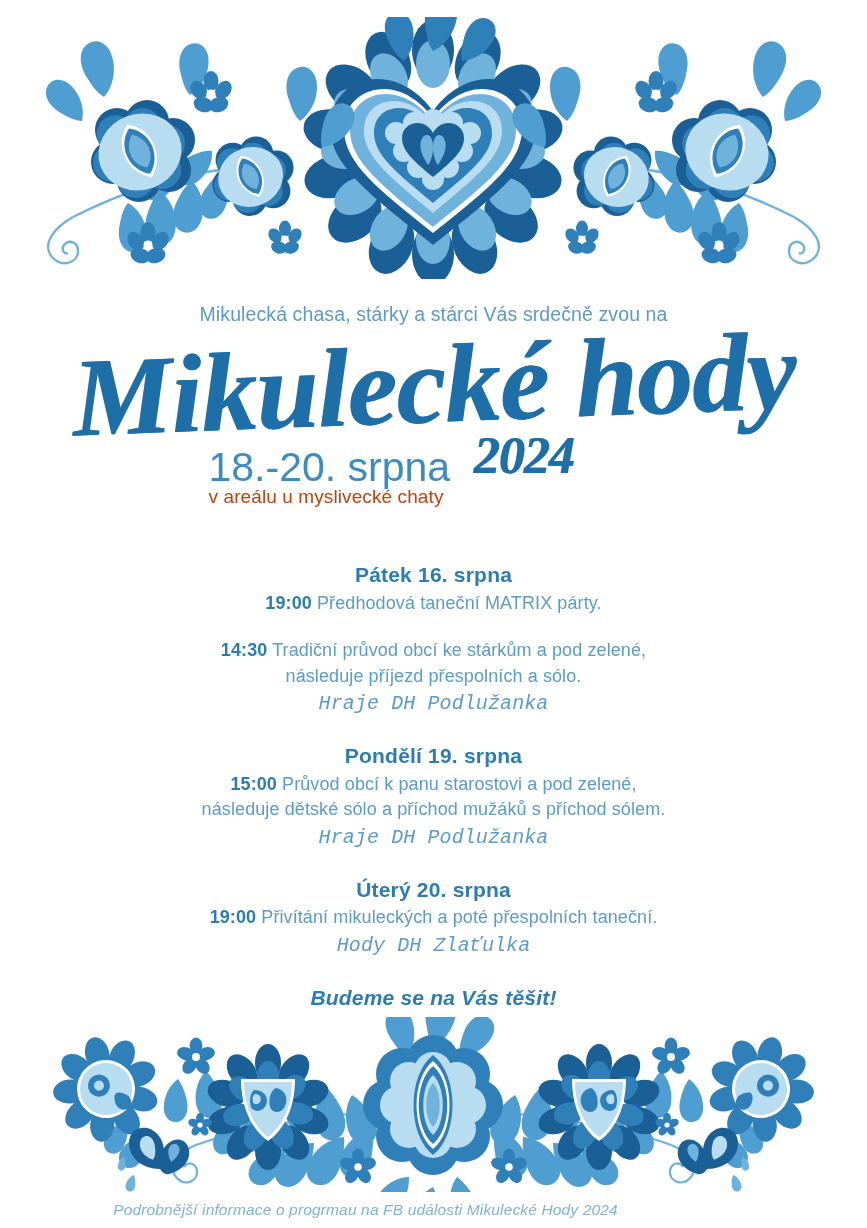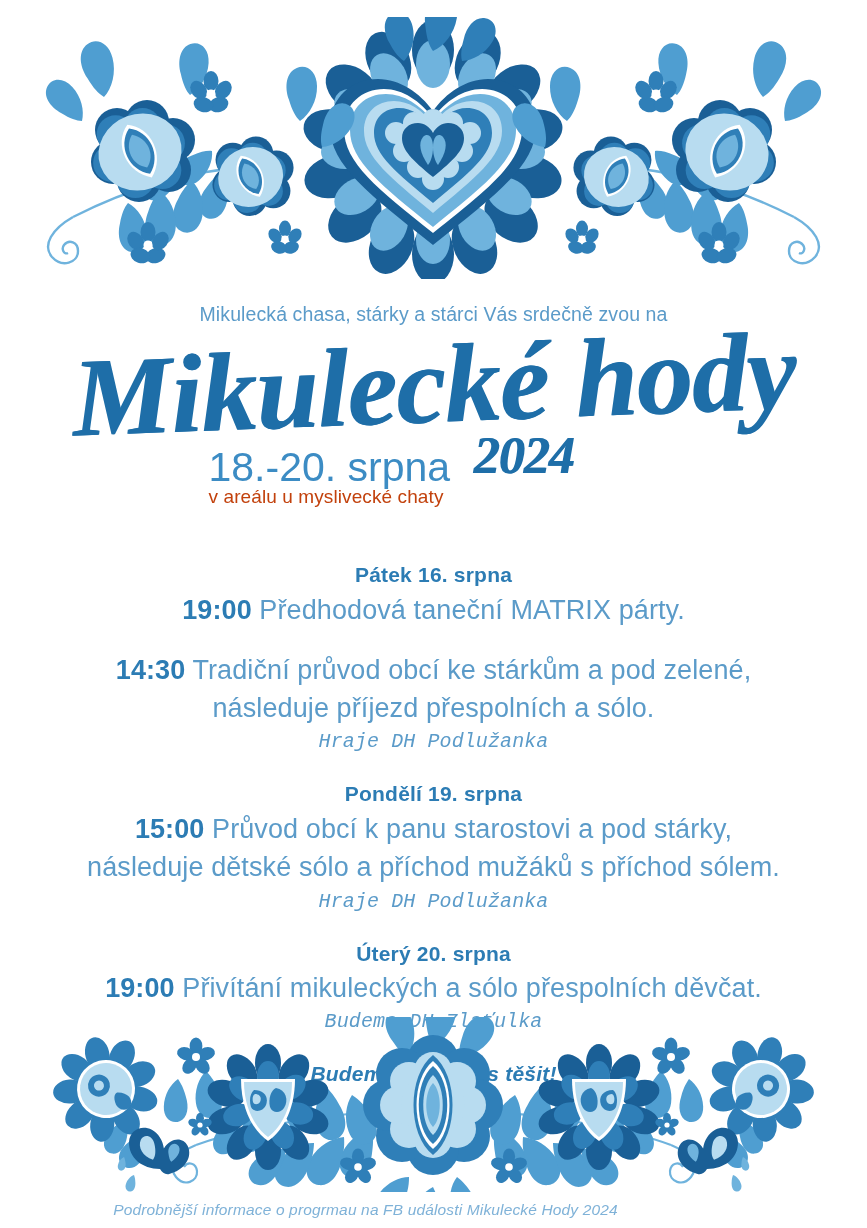--- a/index.html
+++ b/index.html
@@ -138,7 +138,7 @@
     letter-spacing: 0.2px;
   }
   .prog-line {
-    font-size: 27px;
+    font-size: 18px;
     color: #5b9bc9;
     line-height: 1.42;
     letter-spacing: 0.1px;

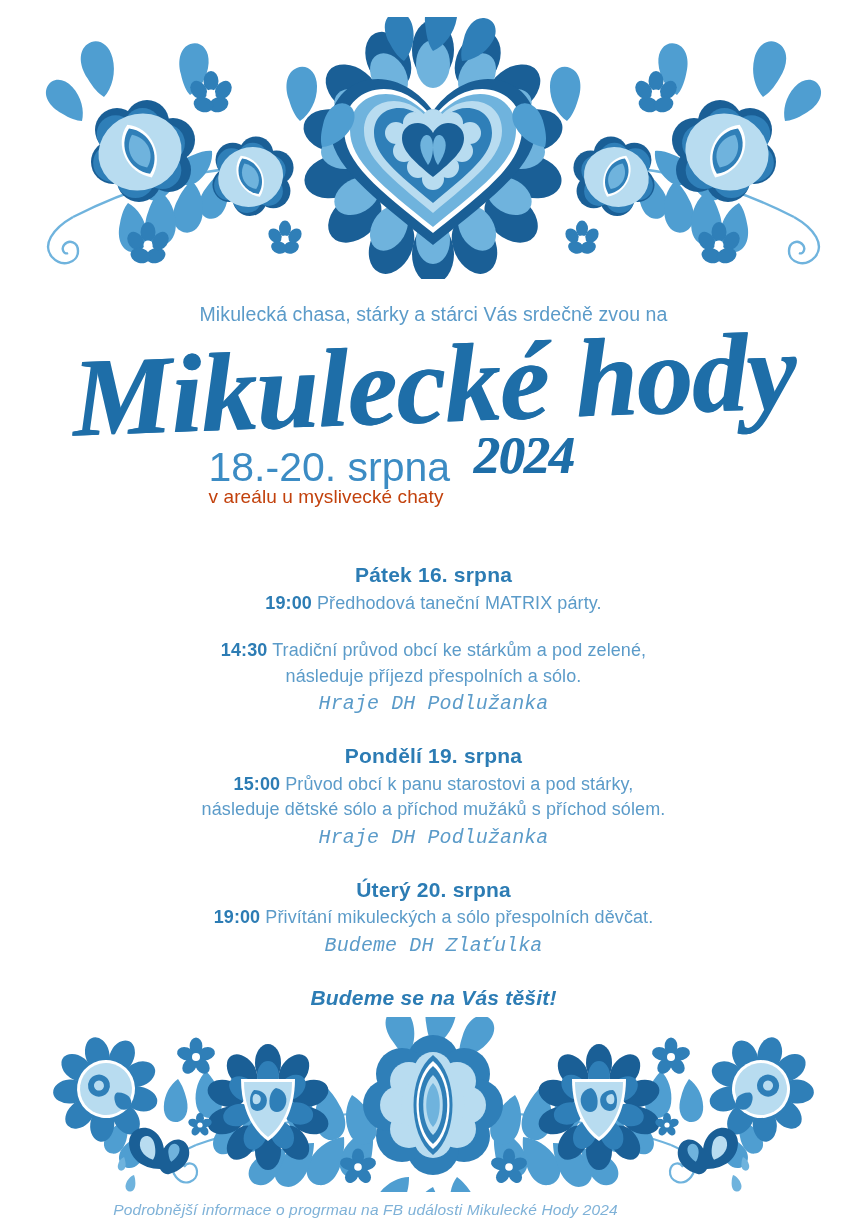--- a/index.html
+++ b/index.html
@@ -406,7 +406,7 @@
 
     <div class="prog-block">
       <div class="prog-day">Pondělí 19. srpna</div>
-      <div class="prog-line"><span class="prog-time">15:00</span><span> Průvod obcí k panu starostovi a pod stárky,</span></div>
+      <div class="prog-line"><span class="prog-time">15:00</span><span> Průvod obcí k panu starostovi a pod zelené,</span></div>
       <div class="prog-line"><span>následuje dětské sólo a příchod mužáků s příchod sólem.</span></div>
       <div class="prog-band">Hraje DH Podlužanka</div>
     </div>

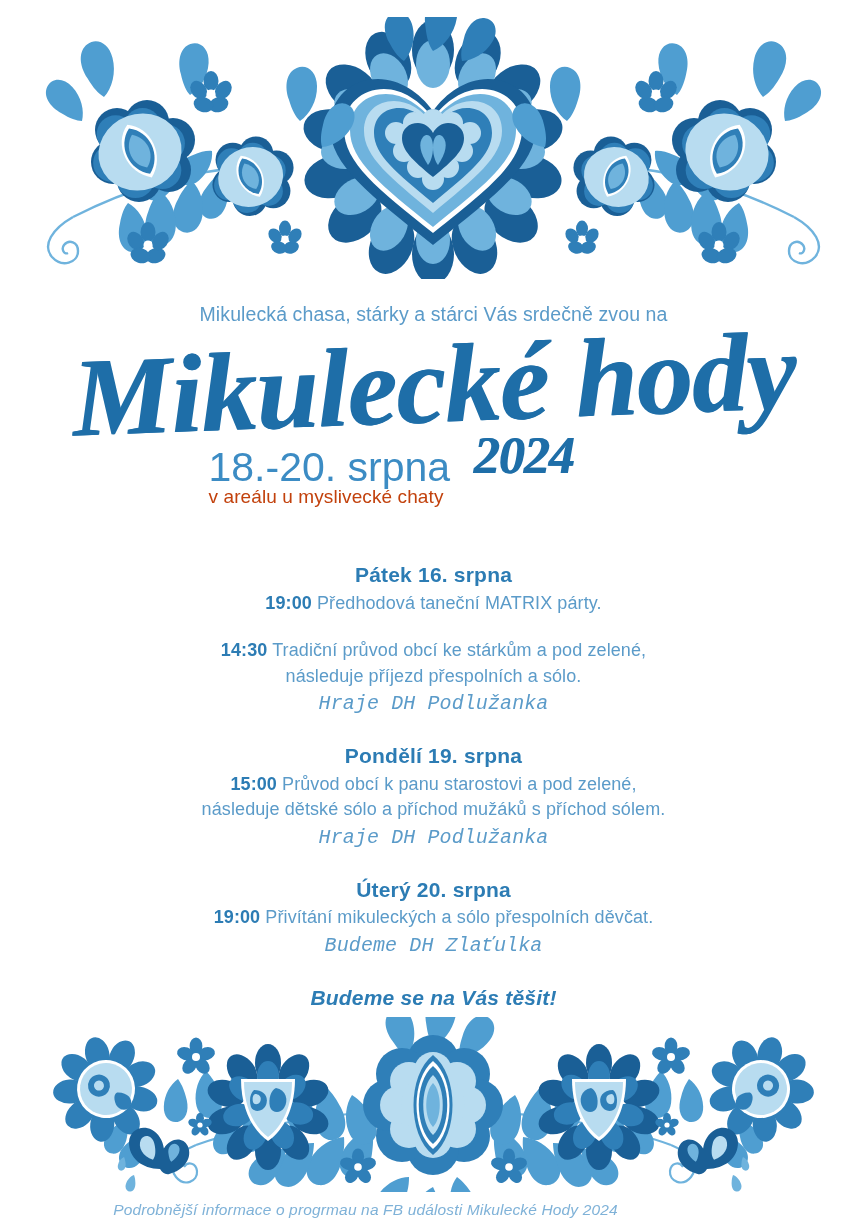--- a/index.html
+++ b/index.html
@@ -413,7 +413,7 @@
 
     <div class="prog-block">
       <div class="prog-day">Úterý 20. srpna</div>
-      <div class="prog-line"><span class="prog-time">19:00</span><span> Přivítání mikuleckých a sólo přespolních děvčat.</span></div>
+      <div class="prog-line"><span class="prog-time">19:00</span><span> Přivítání mikuleckých a poté přespolních taneční.</span></div>
       <div class="prog-band">Budeme DH Zlaťulka</div>
     </div>
 

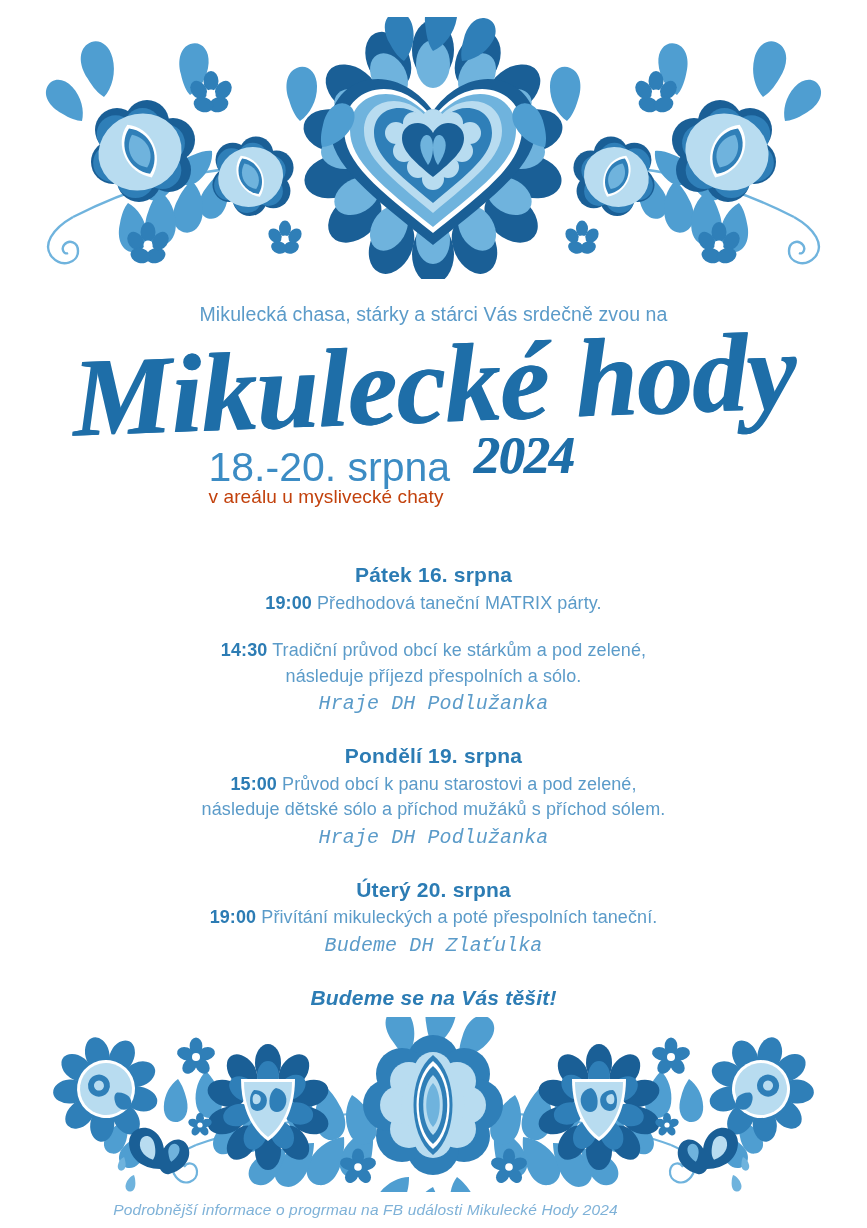--- a/index.html
+++ b/index.html
@@ -414,7 +414,7 @@
     <div class="prog-block">
       <div class="prog-day">Úterý 20. srpna</div>
       <div class="prog-line"><span class="prog-time">19:00</span><span> Přivítání mikuleckých a poté přespolních taneční.</span></div>
-      <div class="prog-band">Budeme DH Zlaťulka</div>
+      <div class="prog-band">Hody DH Zlaťulka</div>
     </div>
 
     <div class="closing">Budeme se na Vás těšit!</div>

